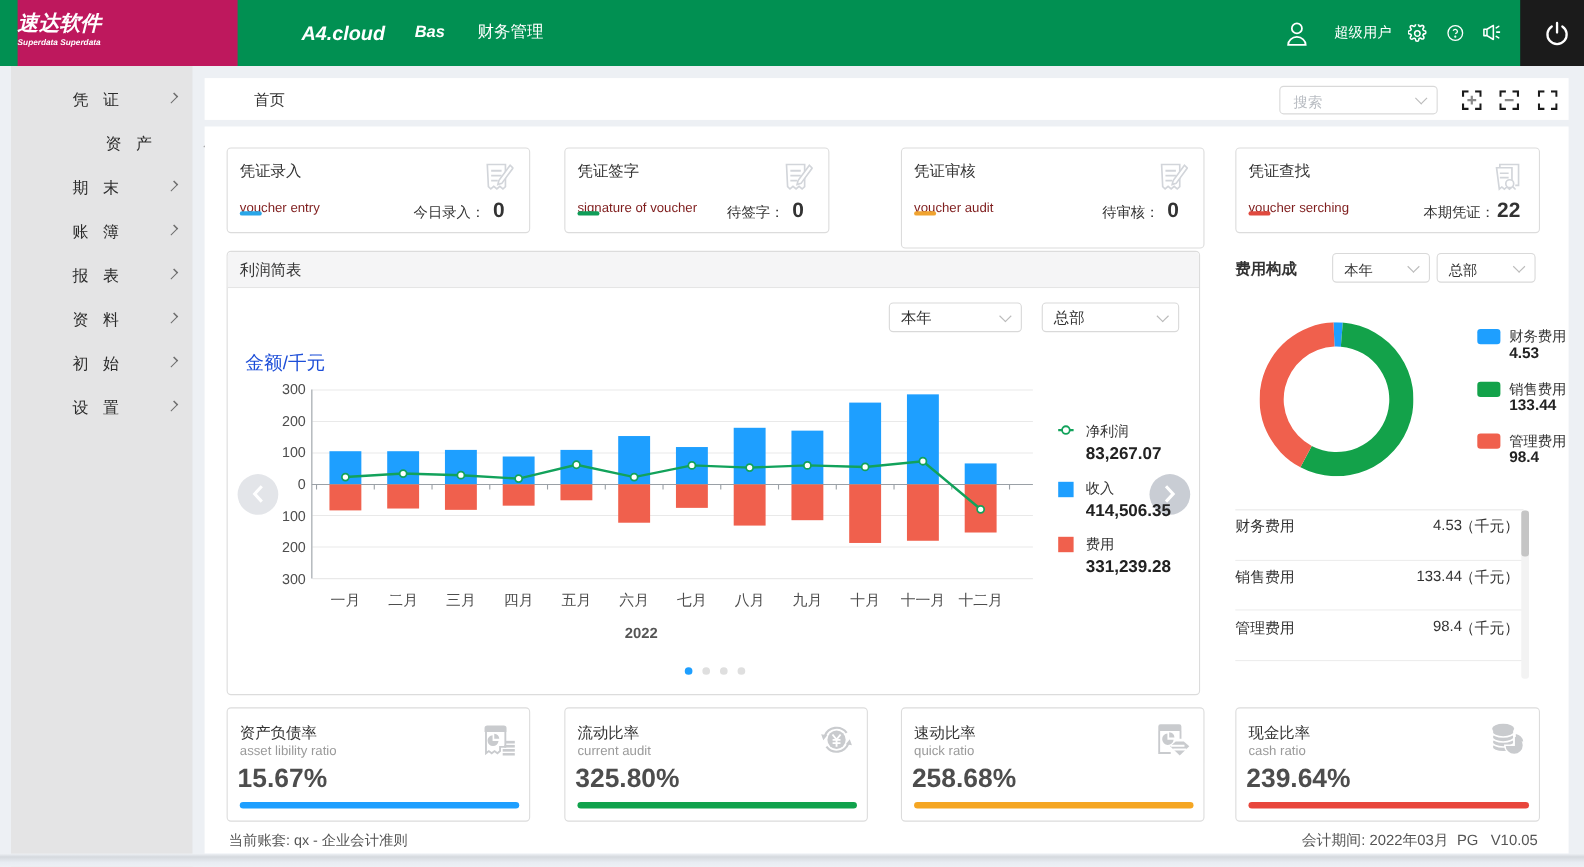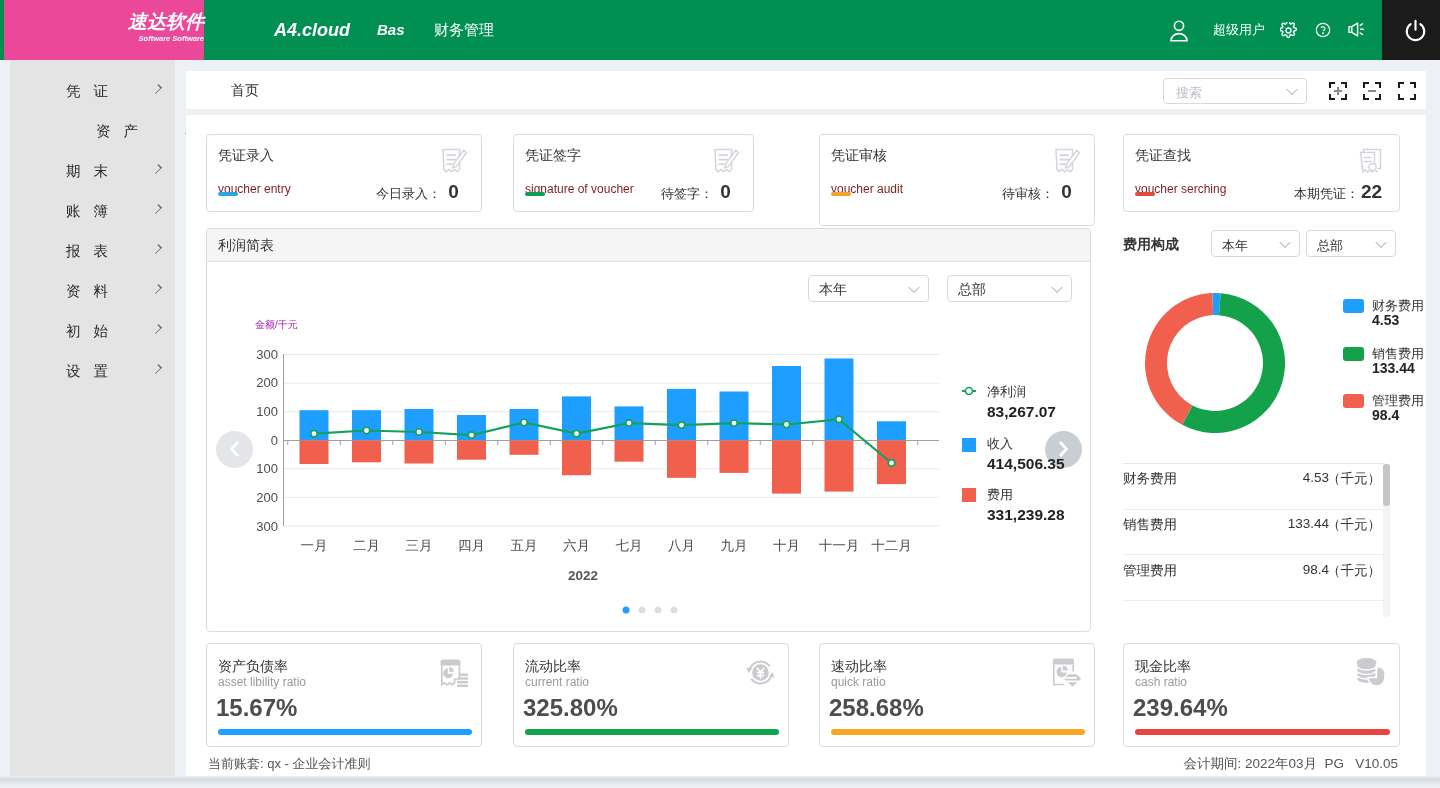--- a/index.html
+++ b/index.html
@@ -8,7 +8,7 @@
 #page{position:relative;width:1440px;height:788px;}
 
 #topbar{position:absolute;left:0;top:0;width:1440px;height:60px;background:#019052;}
-#logo{position:absolute;left:4px;top:0;width:200px;height:60px;background:#ec4899;color:#fff;text-align:right;}
+#logo{position:absolute;left:16px;top:0;width:200px;height:60px;background:#be185d;color:#fff;text-align:left;}
 #logo .t1{font-style:italic;font-weight:bold;font-size:19px;margin-top:12px;line-height:20px;}
 #logo .t2{font-style:italic;font-weight:bold;font-size:7.5px;margin-top:2px;}
 .topmenu{position:absolute;top:0;height:60px;line-height:60px;color:#fff;}

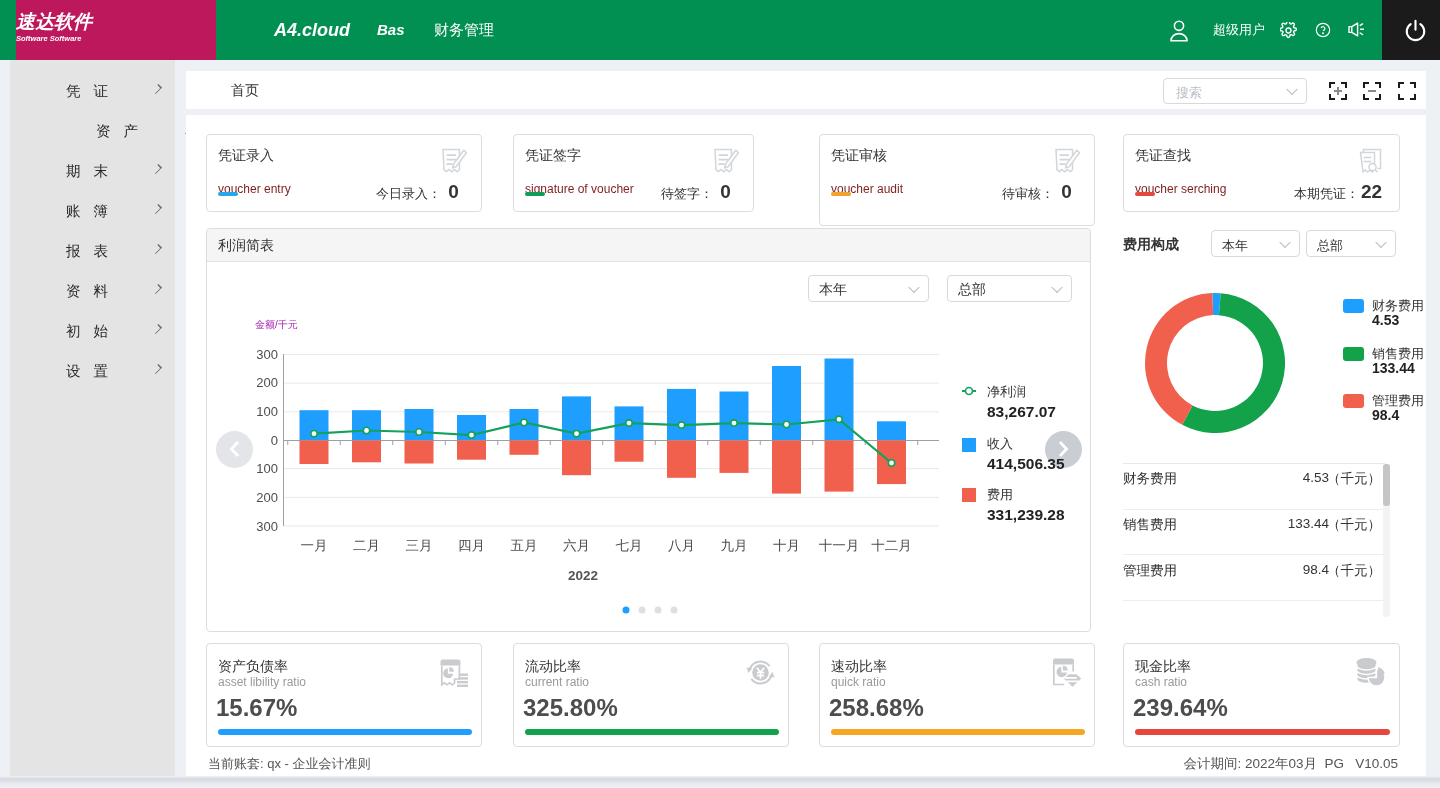--- a/index.html
+++ b/index.html
@@ -52,7 +52,7 @@
   <div id="topbar"></div>
   <div id="logo">
       <div class="t1">速达软件</div>
-      <div class="t2">Software Software</div>
+      <div class="t2">Superdata Superdata</div>
     </div>
   <div class="topmenu" style="left:274px;font-size:18px;font-weight:bold;font-style:italic;">A4.cloud</div>
   <div class="topmenu" style="left:377px;font-size:15px;font-weight:bold;font-style:italic;">Bas</div>

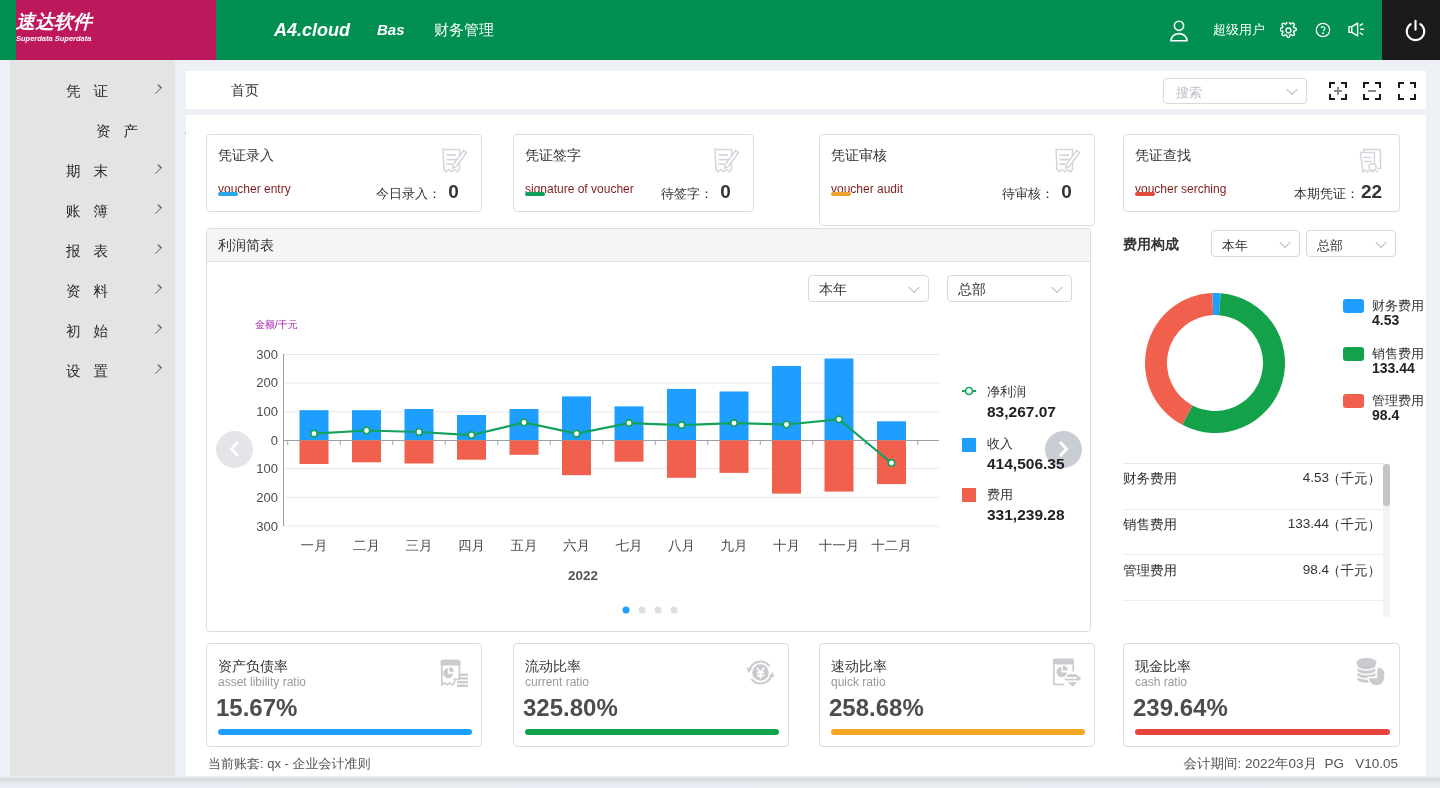--- a/index.html
+++ b/index.html
@@ -195,7 +195,7 @@
       <span style="position:absolute;left:10px;top:5px;">总部</span>
       <span class="chev"></span>
     </div>
-  <div class="abs" style="left:223px;top:318px;font-size:10px;color:#a21caf;margin-left:32px;">金额/千元</div>
+  <div class="abs" style="left:223px;top:318px;font-size:17px;color:#1d4ed8;">金额/千元</div>
   <div class="navbtn" style="left:216px;top:431px;background:#e3e5e9;"><svg width="11" height="18" viewBox="0 0 11 18" style="margin-top:9px;">
         <path d="M9 2L2.5 9 9 16" stroke="#fff" stroke-width="2.8" fill="none"></path>
       </svg></div>

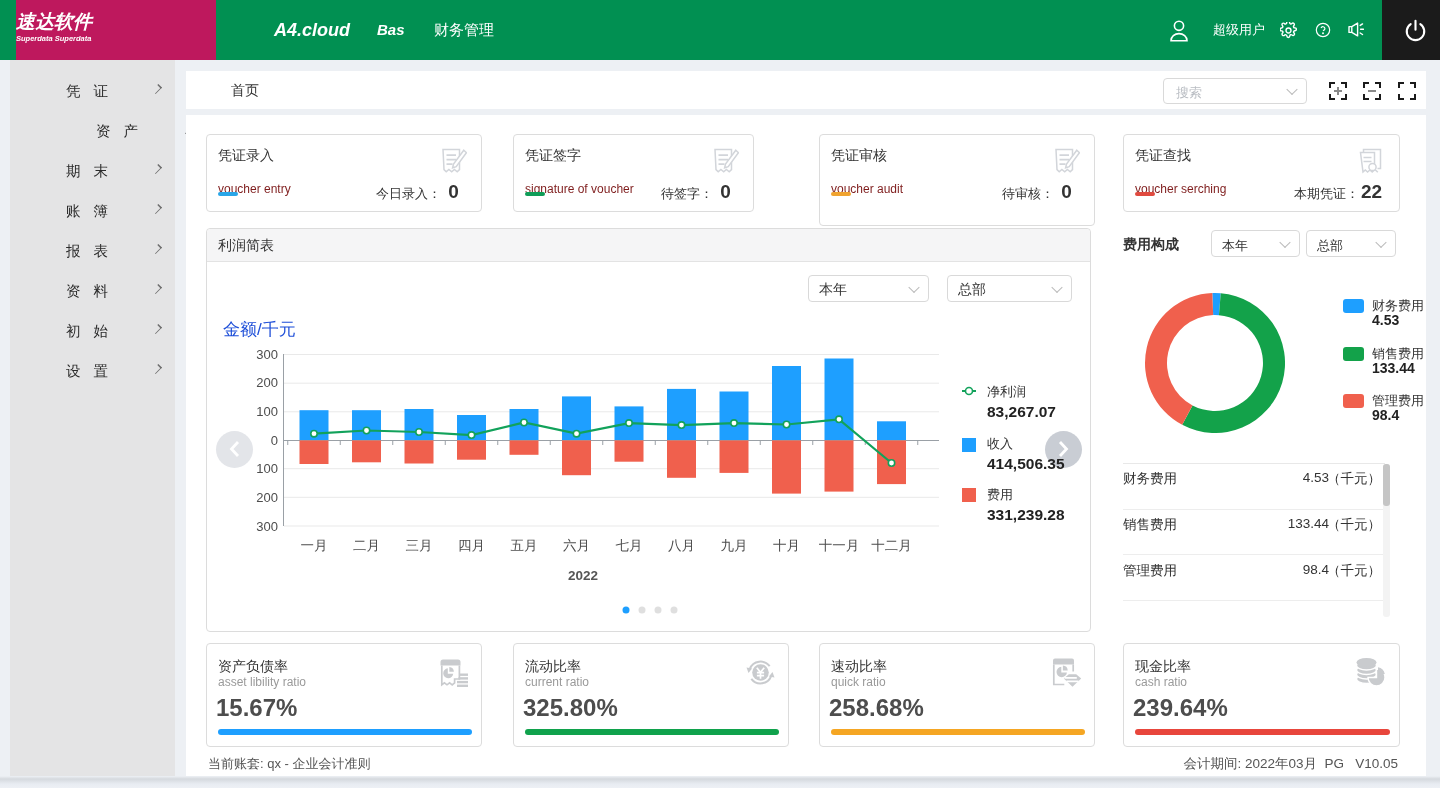--- a/index.html
+++ b/index.html
@@ -367,7 +367,7 @@
     </div>
     <div class="card" style="left:513px;top:643px;width:276px;height:104px;">
       <div class="bct1">流动比率</div>
-        <div class="bct2">current ratio</div>
+        <div class="bct2">current audit</div>
       <div class="bval">325.80%</div>
       <div class="bbar" style="width:254px;background:#10a24c;"></div>
       <svg class="cicon" style="right:12px;top:15px;" width="31" height="27" viewBox="0 0 31 27">

